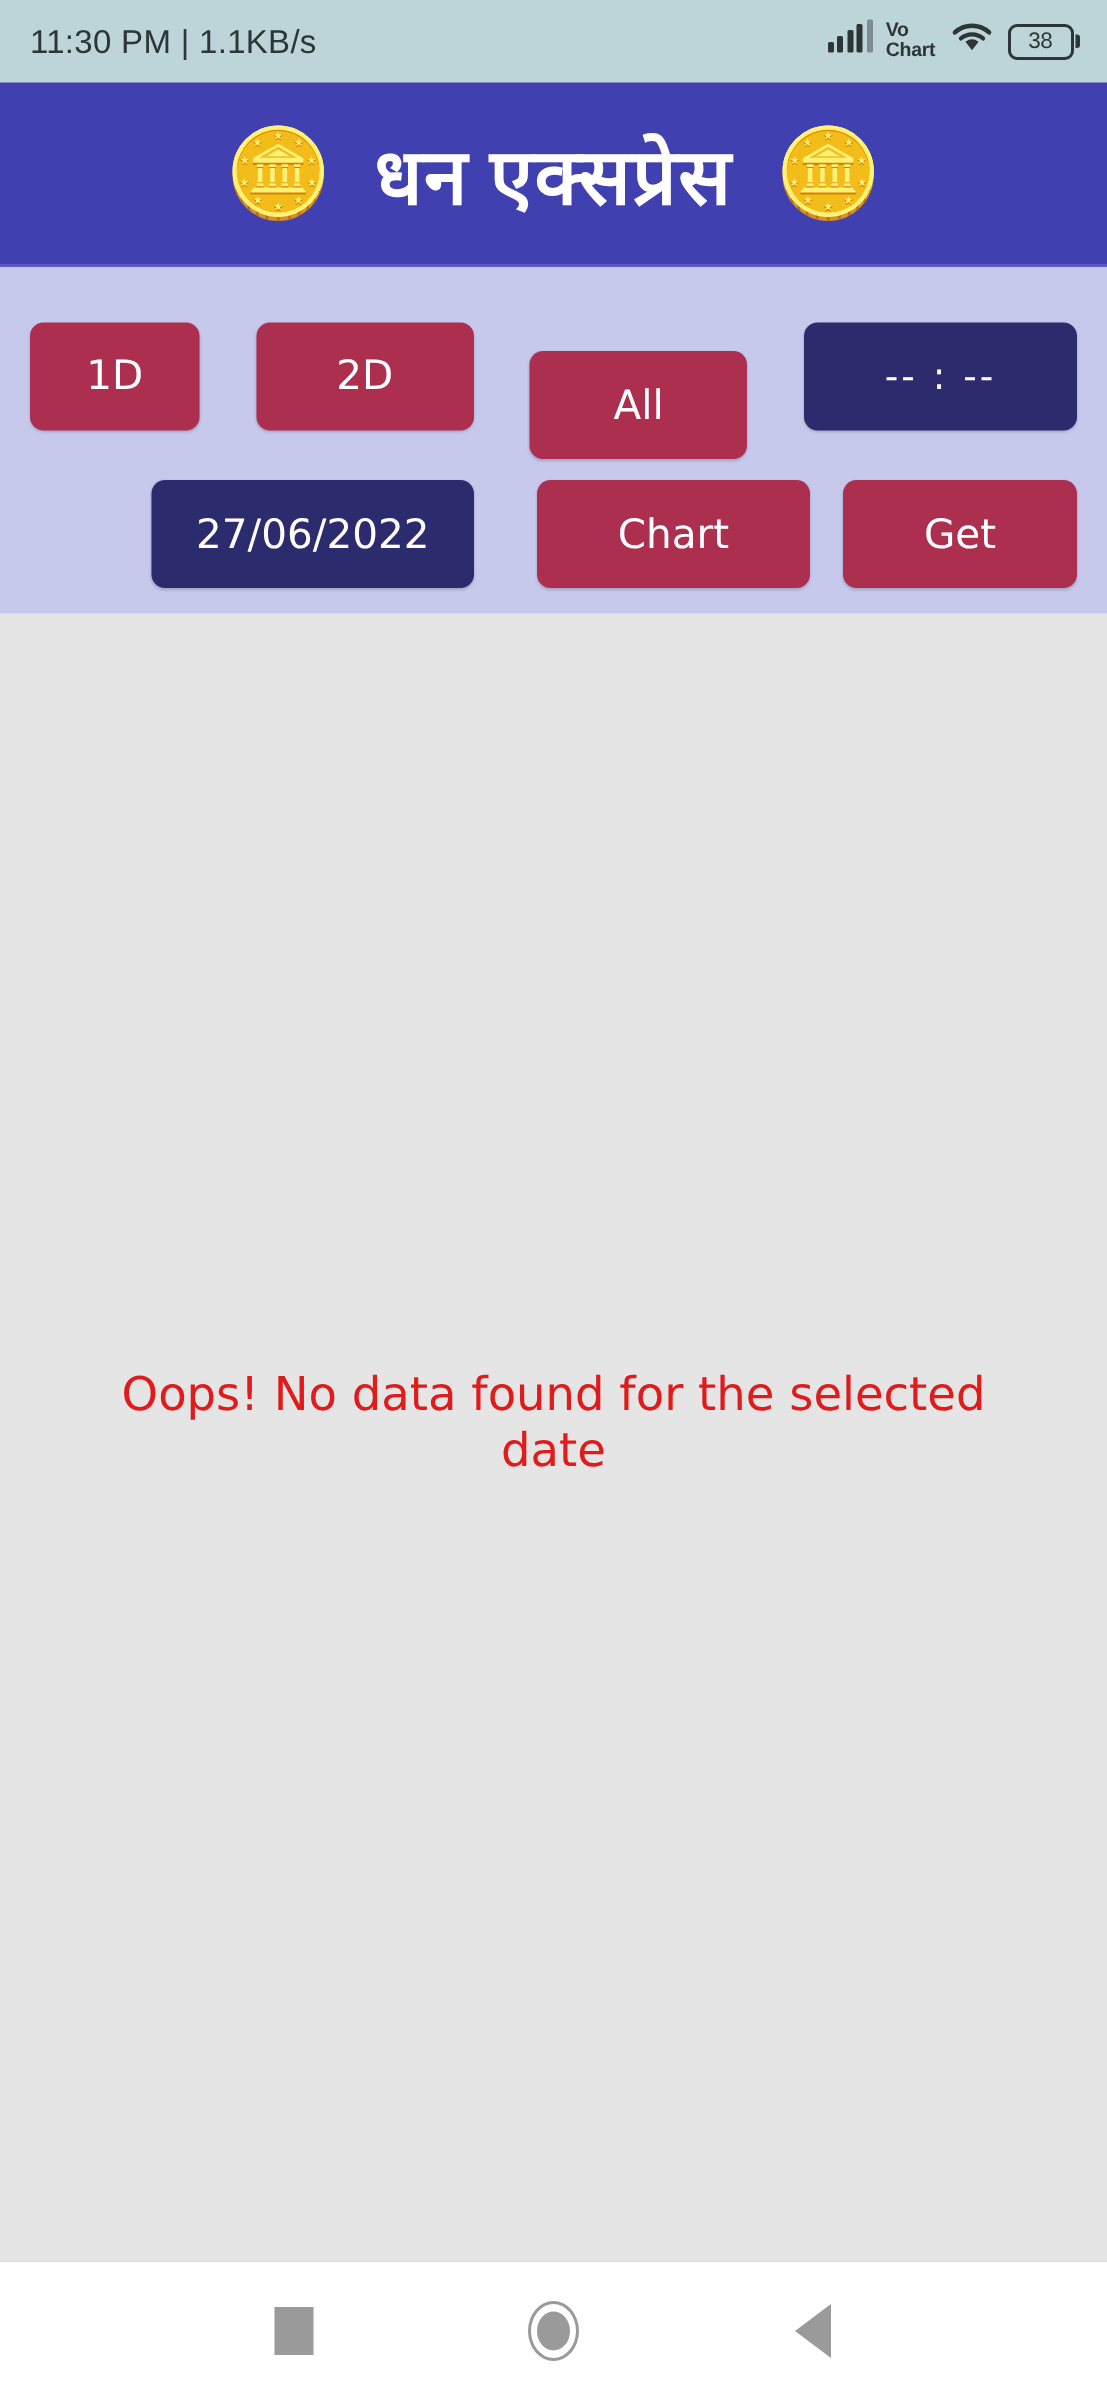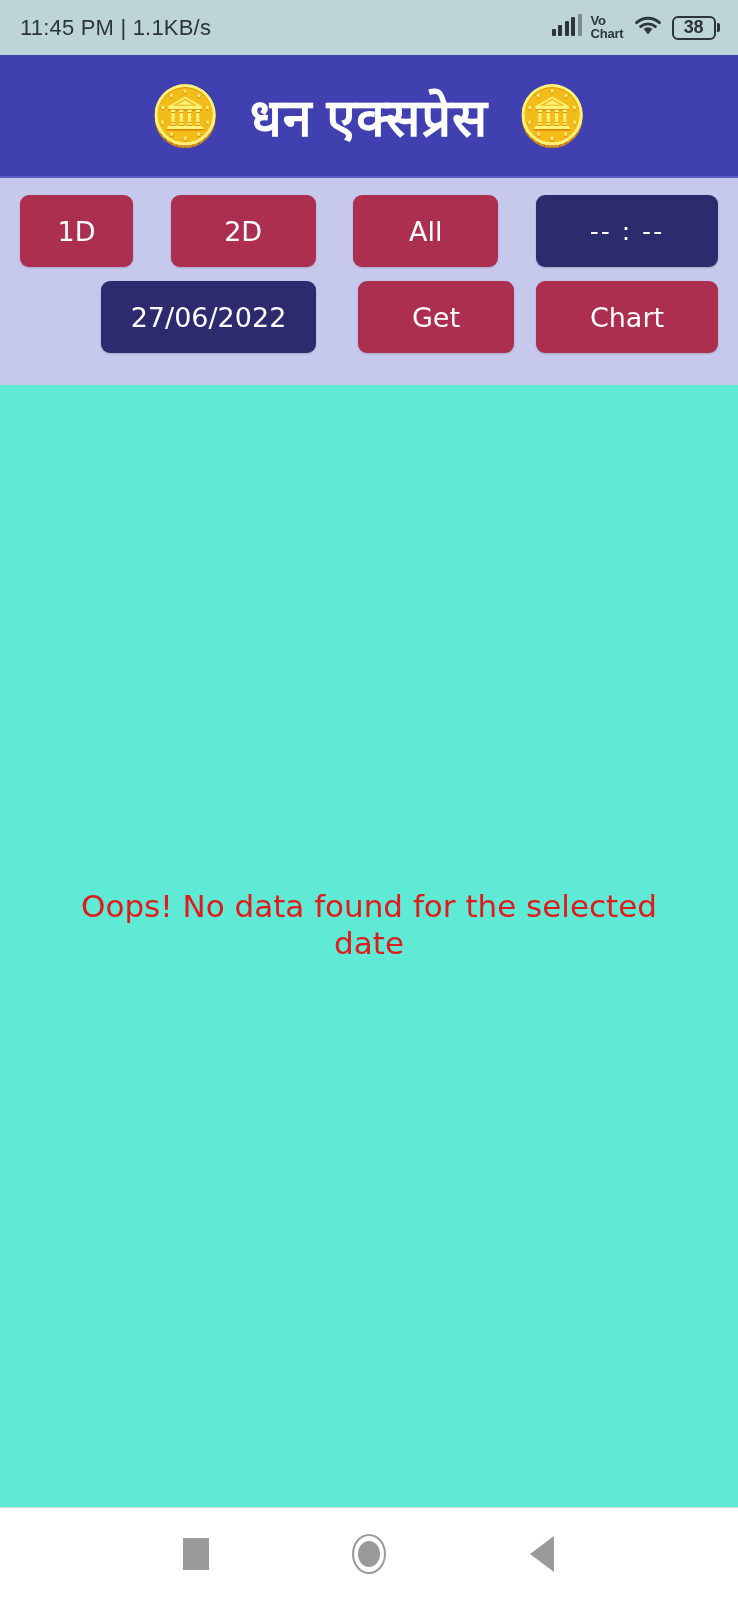--- a/index.html
+++ b/index.html
@@ -189,7 +189,7 @@
 <body>
 
 <div id="status-bar">
-  <div id="status-left">11:45 PM | 1.1KB/s</div>
+  <div id="status-left">11:30 PM | 1.1KB/s</div>
 
   <div id="status-right">
     <span class="signal-icon">

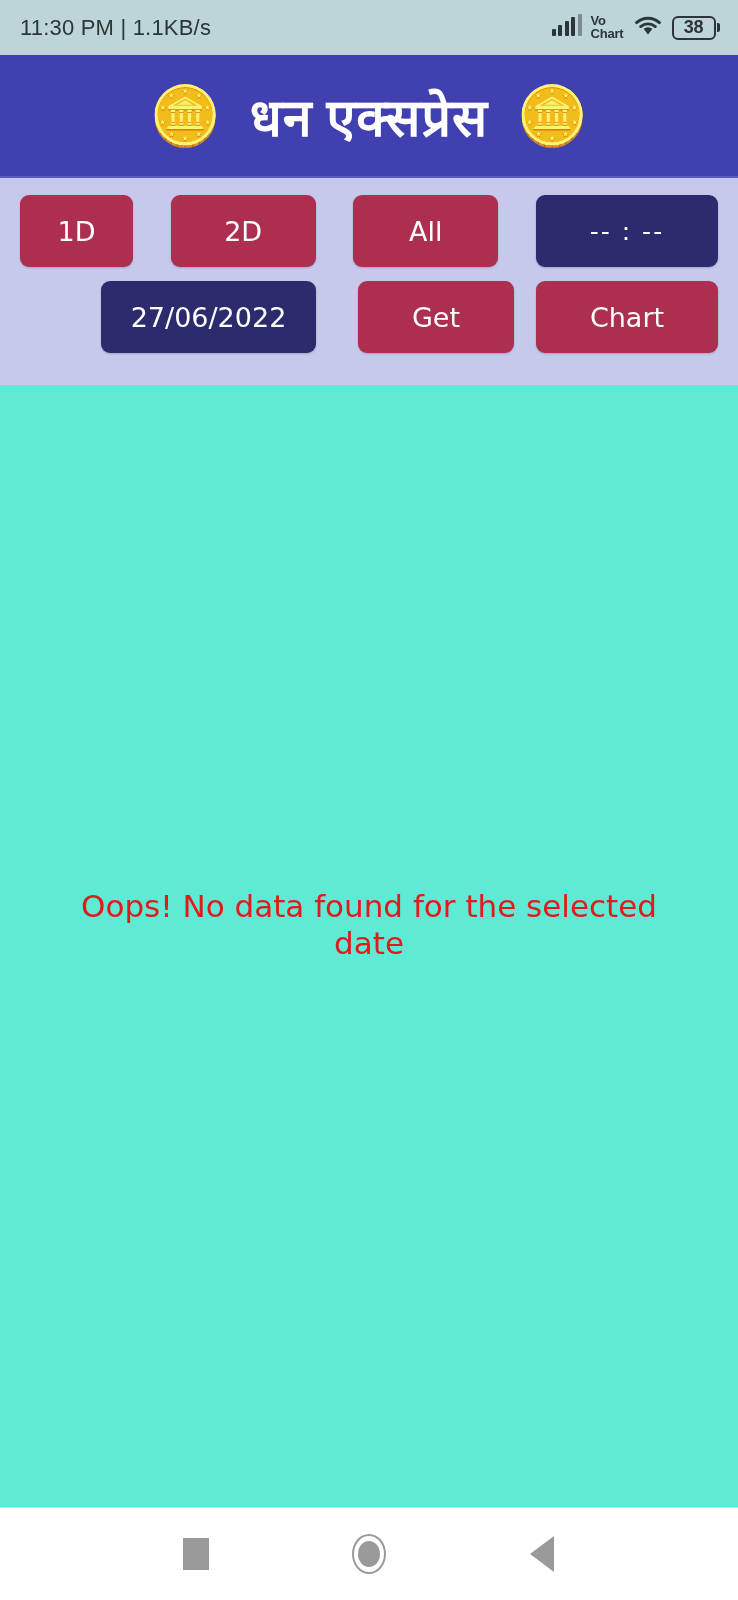--- a/index.html
+++ b/index.html
@@ -66,7 +66,7 @@
     display:flex; align-items:center; justify-content:center;
   }
   .battery-icon .shell span {
-    font-size:18px; font-weight:bold; color:#2c3638;
+    font-size:15px; font-weight:normal; color:#2c3638;
     letter-spacing:-0.3px;
   }
   .battery-icon .nub {

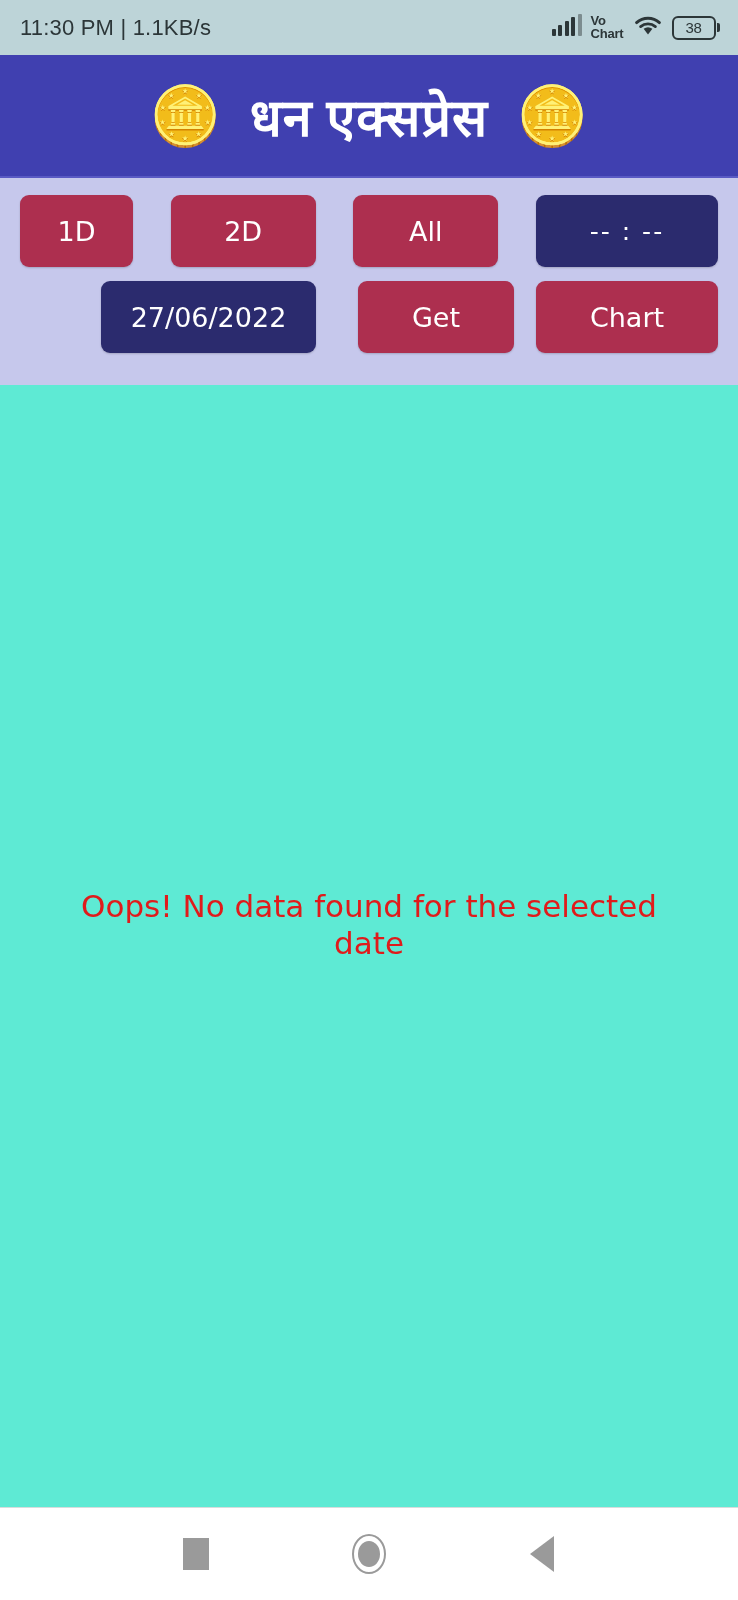--- a/index.html
+++ b/index.html
@@ -126,7 +126,7 @@
 
   #btn-1d  { width:113px; }
   #btn-2d  { width:145px; }
-  #btn-all { width:145px; }
+  #btn-all { width:145px;margin-top:39px; }
   #btn-time{ width:182px; font-size:25px; letter-spacing:2px; }
 
   #btn-date  { width:215px; font-size:27px; margin-right:20px; }

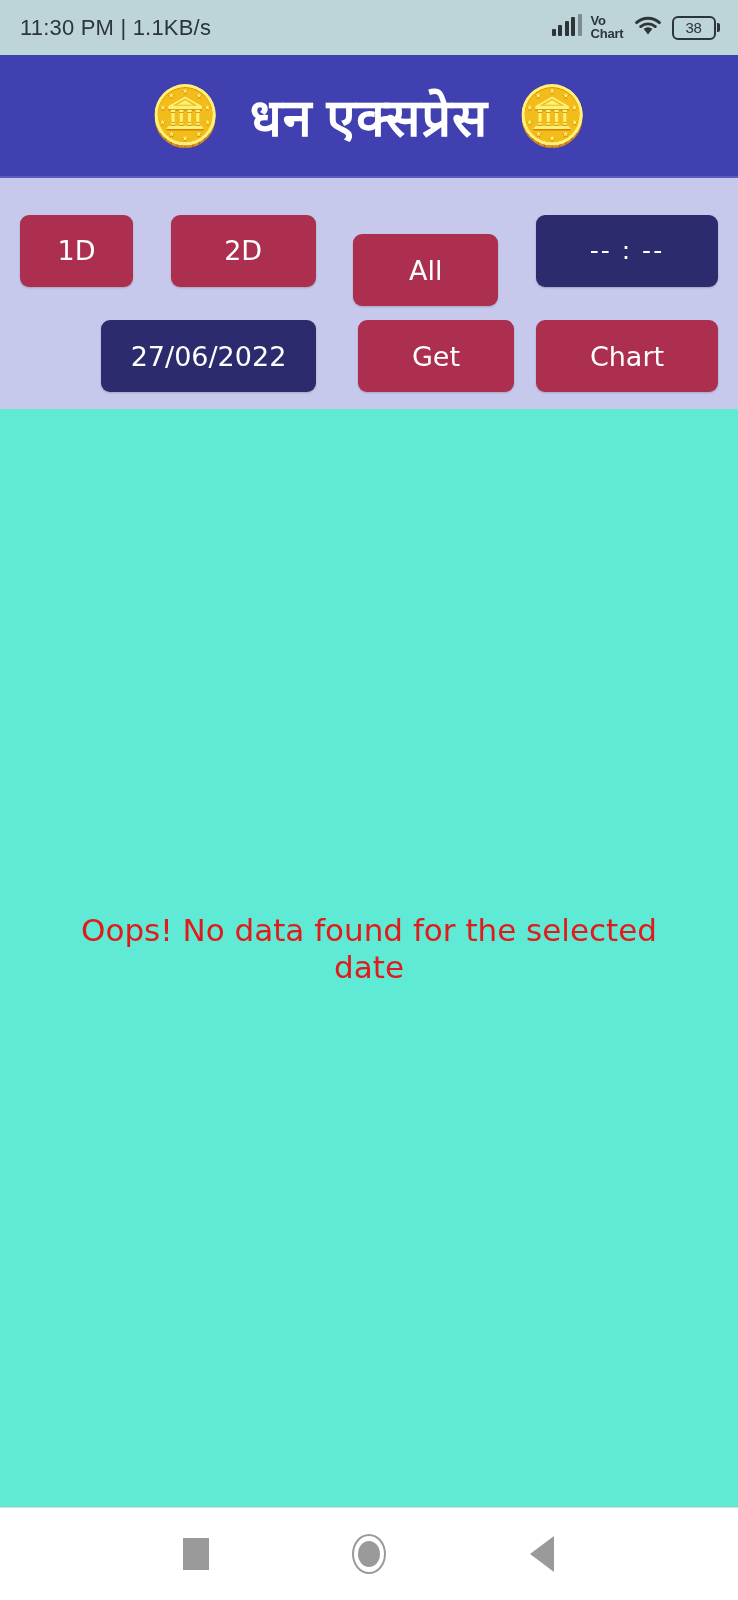--- a/index.html
+++ b/index.html
@@ -239,8 +239,8 @@
 
   <div class="tb-row" id="tb-row-2">
     <button class="btn btn-navy" id="btn-date">27/06/2022</button>
+    <button class="btn btn-crimson" id="btn-chart">Chart</button>
     <button class="btn btn-crimson" id="btn-get">Get</button>
-    <button class="btn btn-crimson" id="btn-chart">Chart</button>
   </div>
 
 </div>

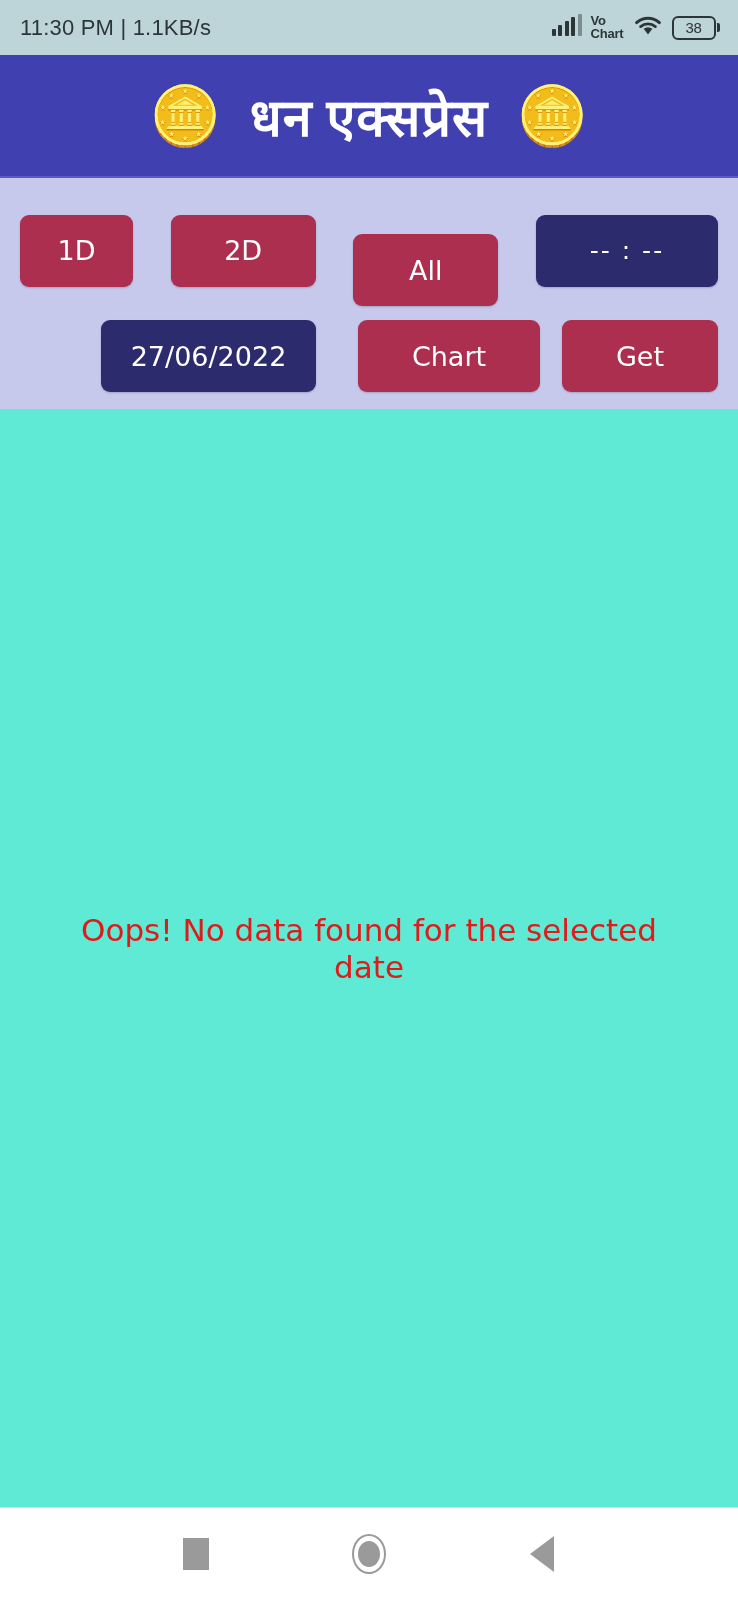--- a/index.html
+++ b/index.html
@@ -136,7 +136,7 @@
   
   #content {
     flex:1 1 auto;
-    background:#5eead4;
+    background:#e5e5e5;
     position:relative;
     display:flex;
     justify-content:center;

